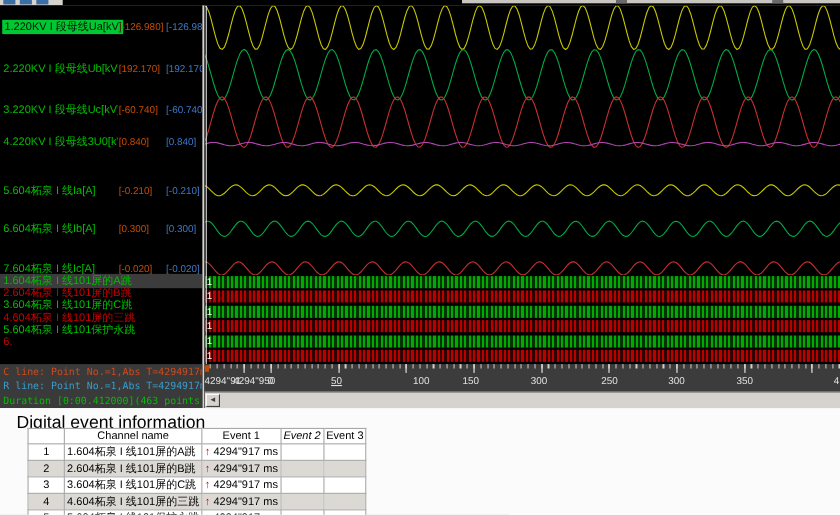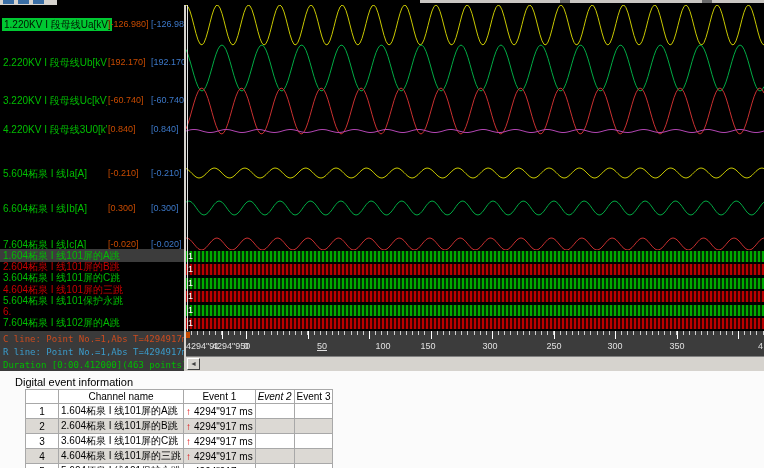--- a/index.html
+++ b/index.html
@@ -137,7 +137,6 @@
       <div class="d-row" style="top: 279px; color: rgb(200, 0, 0);">4.604柘泉 I 线101屏的三跳</div>
       <div class="d-row" style="top: 290px; color: rgb(0, 190, 0);">5.604柘泉 I 线101保护永跳</div>
       <div class="d-row" style="top: 301px; color: rgb(200, 0, 0);">6.</div>
-      <div class="d-row" style="top: 312px; color: rgb(0, 190, 0);">7.604柘泉 I 线102屏的A跳</div>
 
       <div class="status">
         <div class="st-c">C line: Point No.=1,Abs T=4294917ms,  Rel T=42949</div>

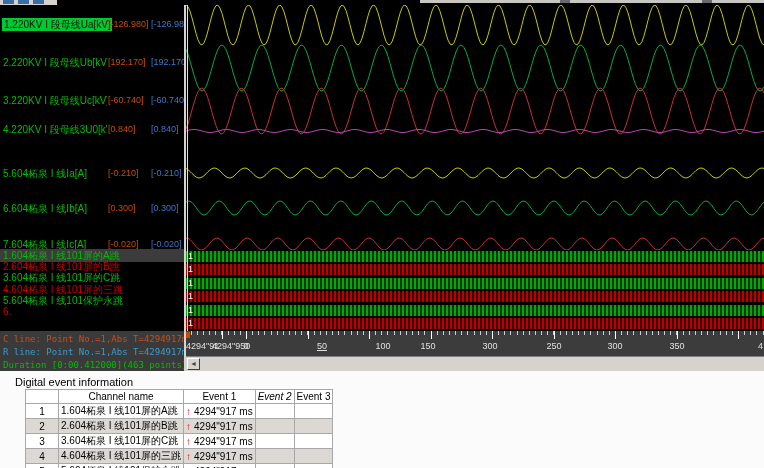--- a/index.html
+++ b/index.html
@@ -186,7 +186,7 @@
         <span class="axis-label" style="left: 0px;">4294"91</span>
         <span class="axis-label" style="left: 26px;">4294"950</span>
         <span class="axis-label" style="left: 60px; transform: translateX(-50%);">0</span>
-        <span class="axis-label" style="left: 136px; transform: translateX(-50%); text-decoration: underline;">50</span>
+        <span class="axis-label" style="left: 120px; transform: translateX(-50%); text-decoration: underline;">50</span>
         <span class="axis-label" style="left: 197px; transform: translateX(-50%);">100</span>
         <span class="axis-label" style="left: 242px; transform: translateX(-50%);">150</span>
         <span class="axis-label" style="left: 304px; transform: translateX(-50%);">300</span>

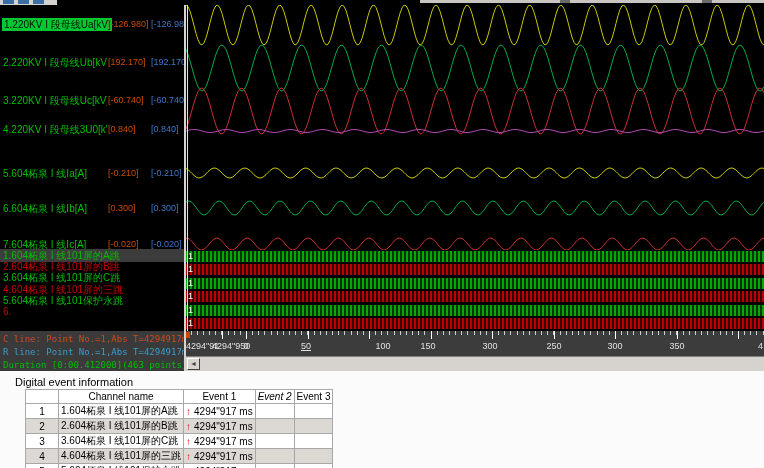--- a/index.html
+++ b/index.html
@@ -62,7 +62,7 @@
 
   
   .bottom{ position:absolute; left:0; top:371px; width:764px; height:97px; background:#fbfbfb; }
-  .bottom-title{ position:absolute; left:3px; top:5px; font-size:11px; color:#000;padding-left:12px; }
+  .bottom-title{ position:absolute; left:3px; top:5px; font-size:16px; color:#000;padding-left:12px; }
   .etable{ position:absolute; left:25px; top:18px; border-collapse:collapse; table-layout:fixed;
            font-size:10px; background:#fff; border:1px solid #404040; }
   .etable th, .etable td{ border:1px solid #a8a8a8; height:14px; padding:0 2px;

